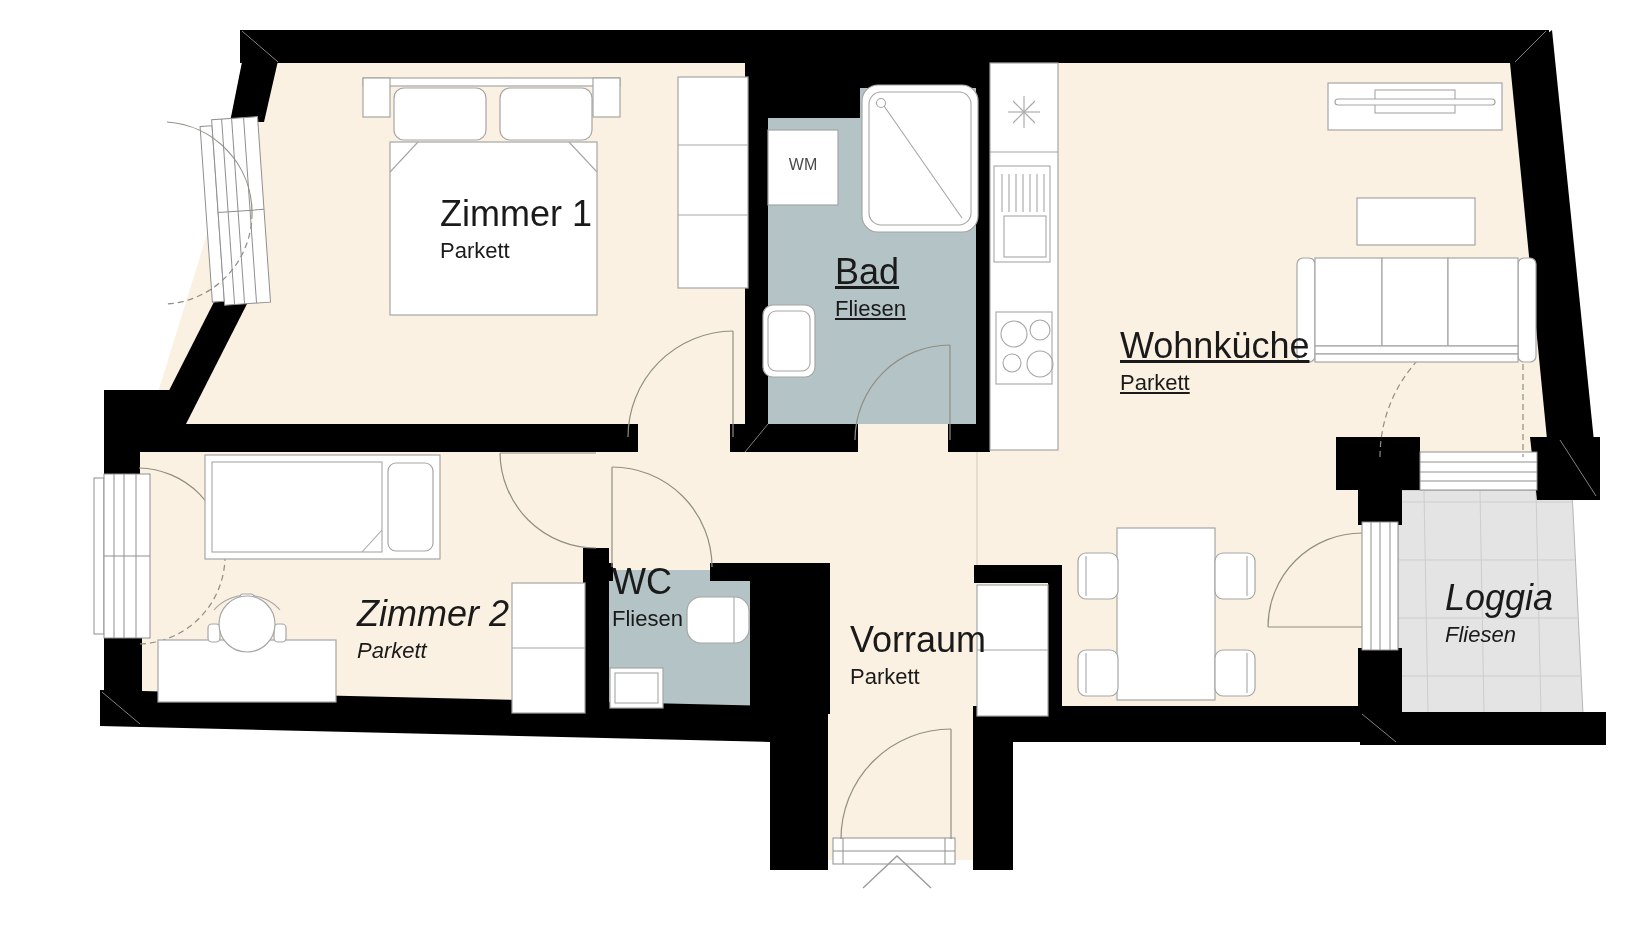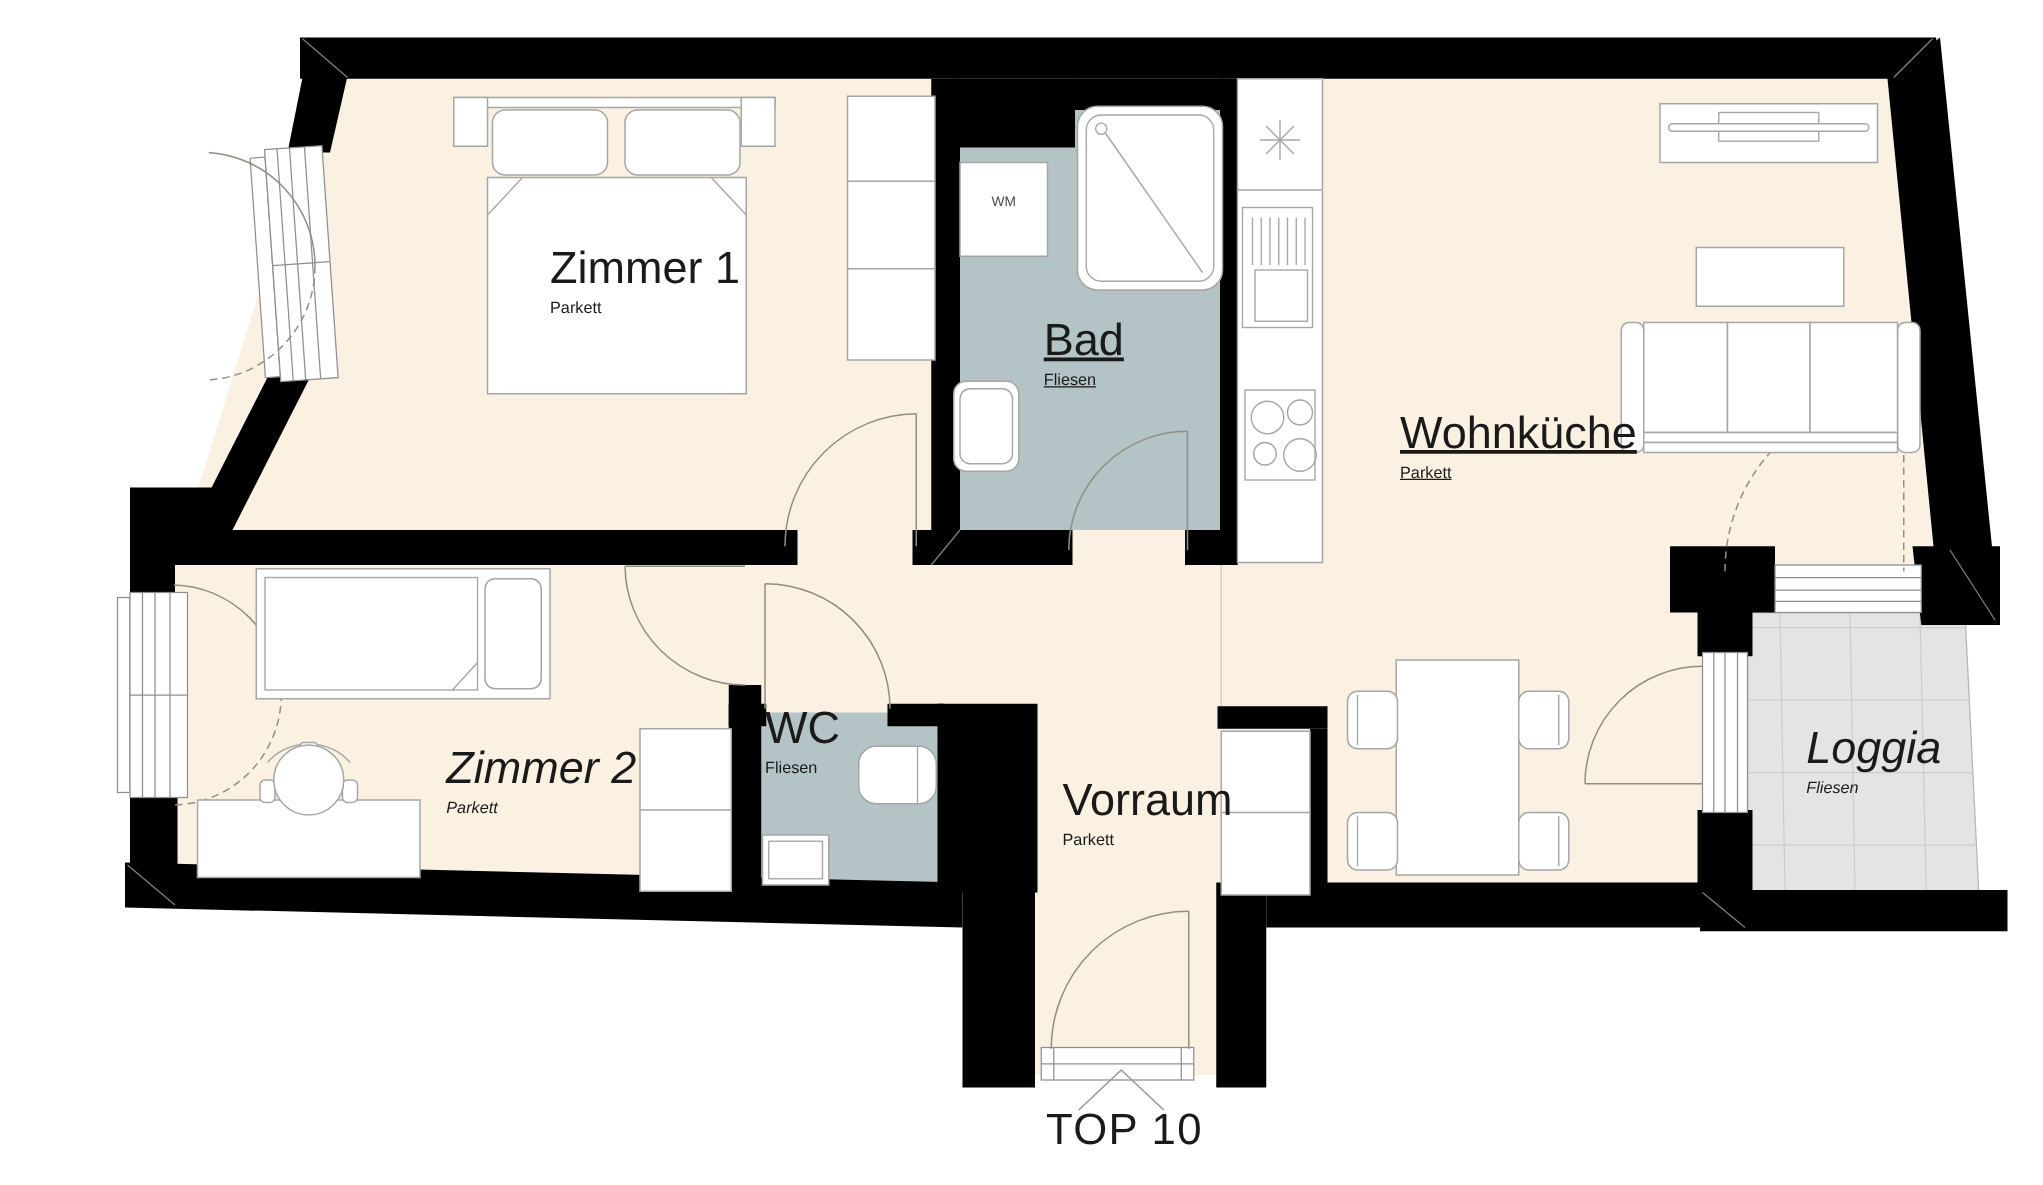--- a/index.html
+++ b/index.html
@@ -23,7 +23,7 @@
   .room-label .nm{display:block;font-size:36px;line-height:1.1;}
   .room-label .ft{display:block;font-size:13px;line-height:1.1;margin-top:5px;}
   .wm-label{position:absolute;left:768px;top:156px;width:70px;text-align:center;
-            font-size:11px;color:#4a4a4a;}
+            font-size:16px;color:#4a4a4a;}
   .top-label{position:absolute;left:812px;top:884px;width:175px;text-align:center;
              font-size:35px;color:#1a1a1a;letter-spacing:1px;}
 </style>

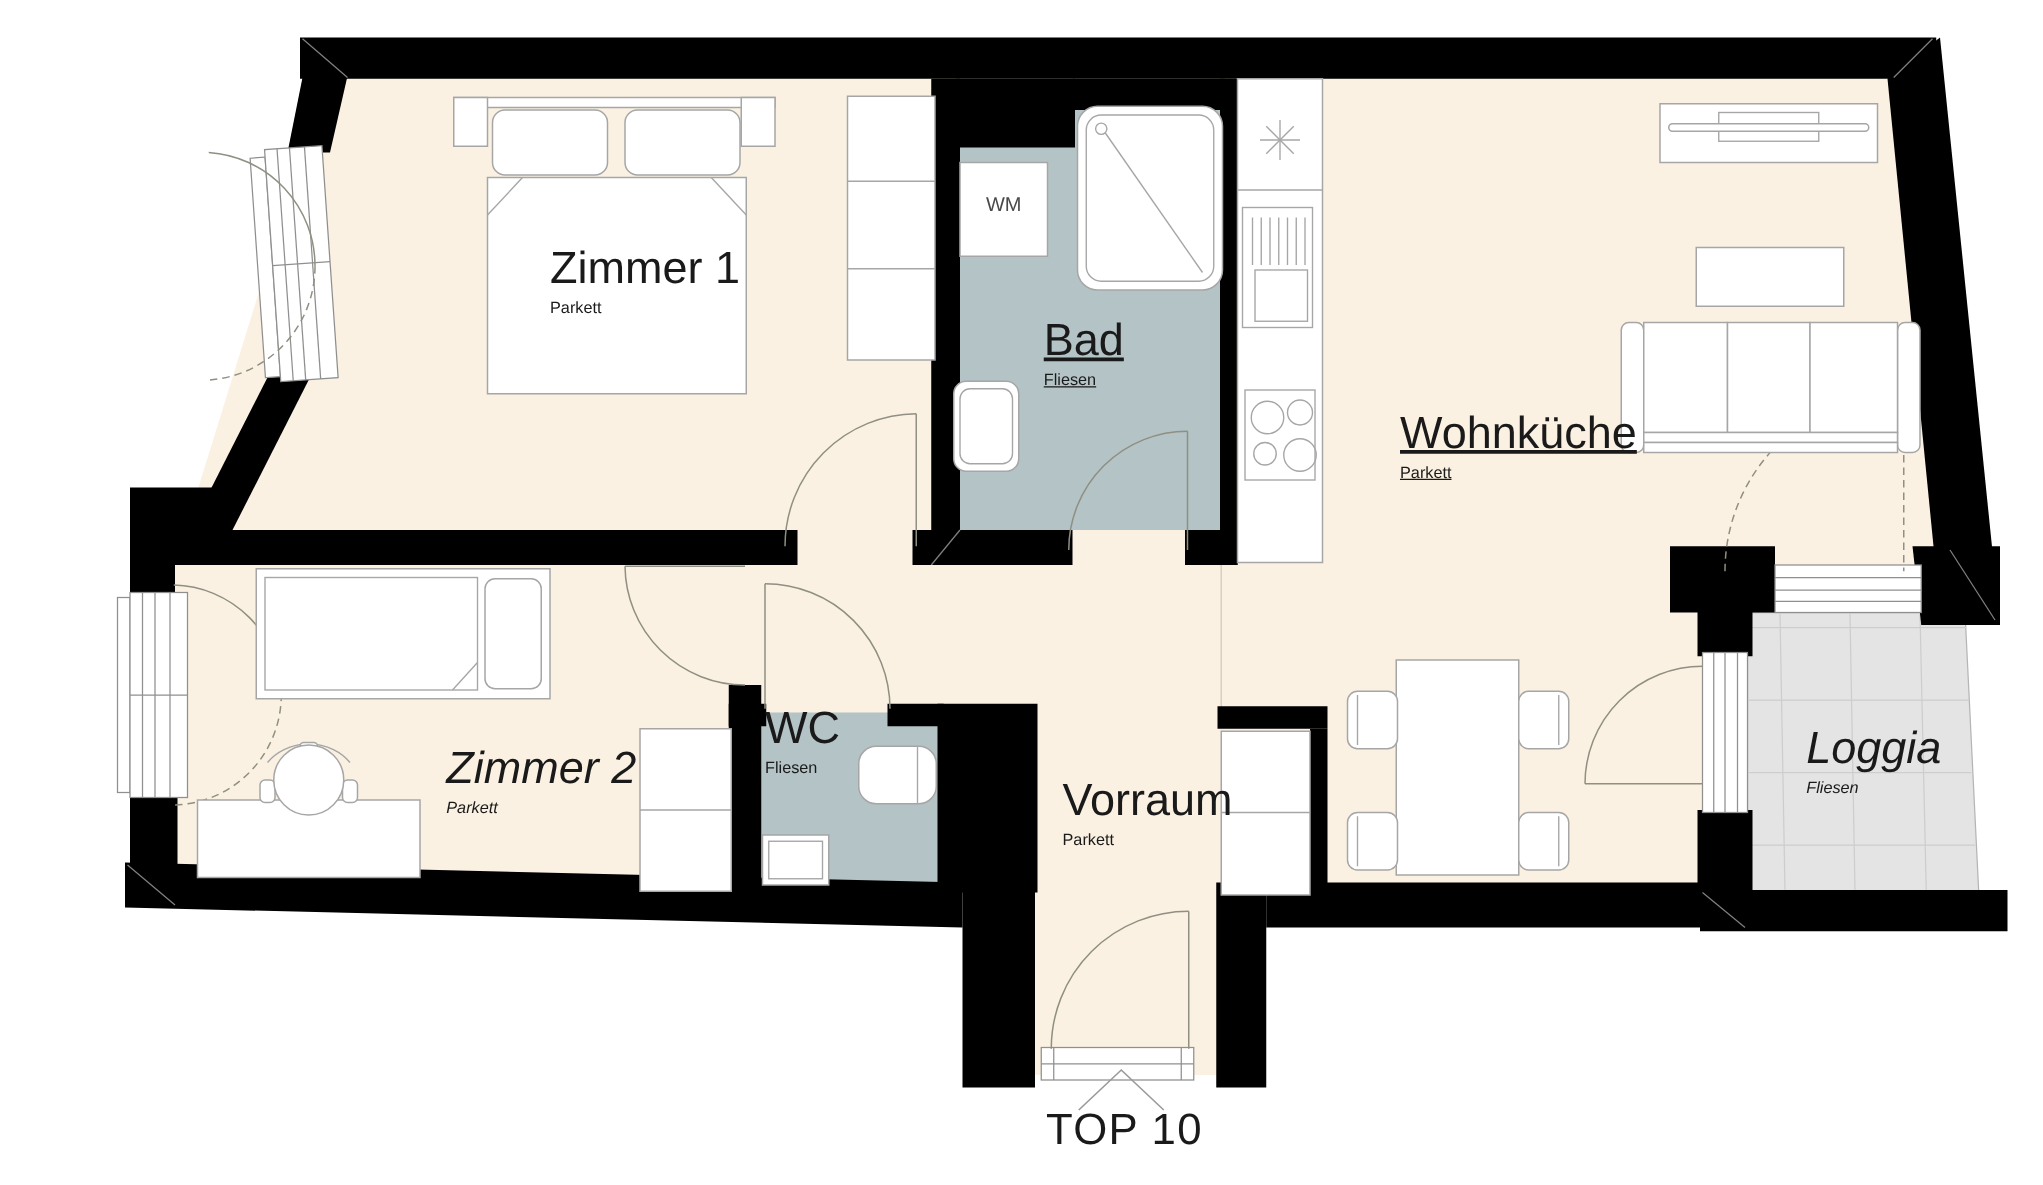--- a/index.html
+++ b/index.html
@@ -21,7 +21,7 @@
   .bound{stroke:#d8d0c0;stroke-width:1.2;}
   .room-label{position:absolute;color:var(--label,#1a1a1a);white-space:nowrap;}
   .room-label .nm{display:block;font-size:36px;line-height:1.1;}
-  .room-label .ft{display:block;font-size:13px;line-height:1.1;margin-top:5px;}
+  .room-label .ft{display:block;font-size:22px;line-height:1.1;margin-top:5px;}
   .wm-label{position:absolute;left:768px;top:156px;width:70px;text-align:center;
             font-size:16px;color:#4a4a4a;}
   .top-label{position:absolute;left:812px;top:884px;width:175px;text-align:center;

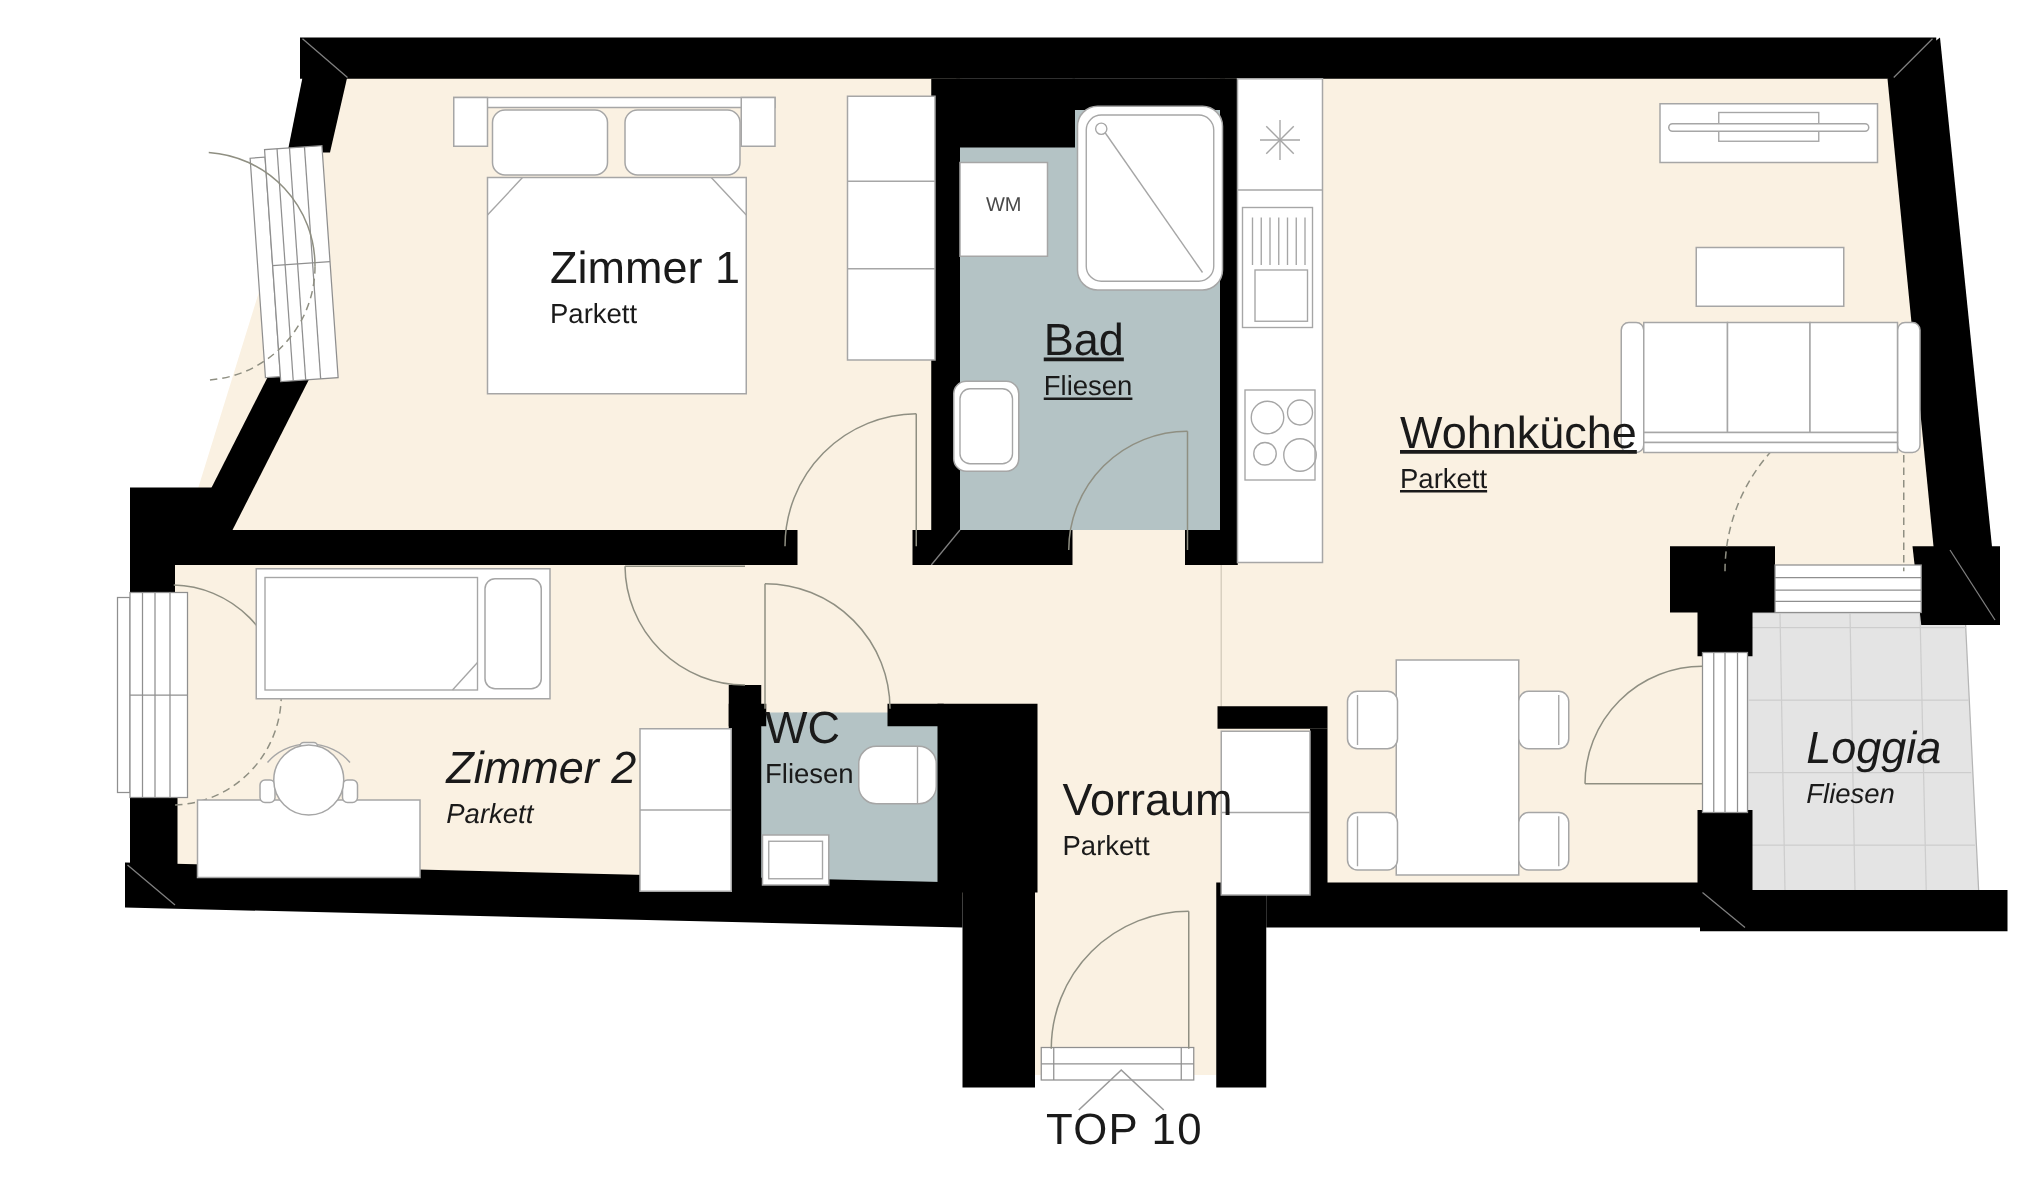--- a/index.html
+++ b/index.html
@@ -285,7 +285,6 @@
     <span class="ft">Fliesen</span>
   </div>
   <div class="wm-label">WM</div>
-  <div class="top-label">TOP 10</div>
 </div>
 
 </body></html>

